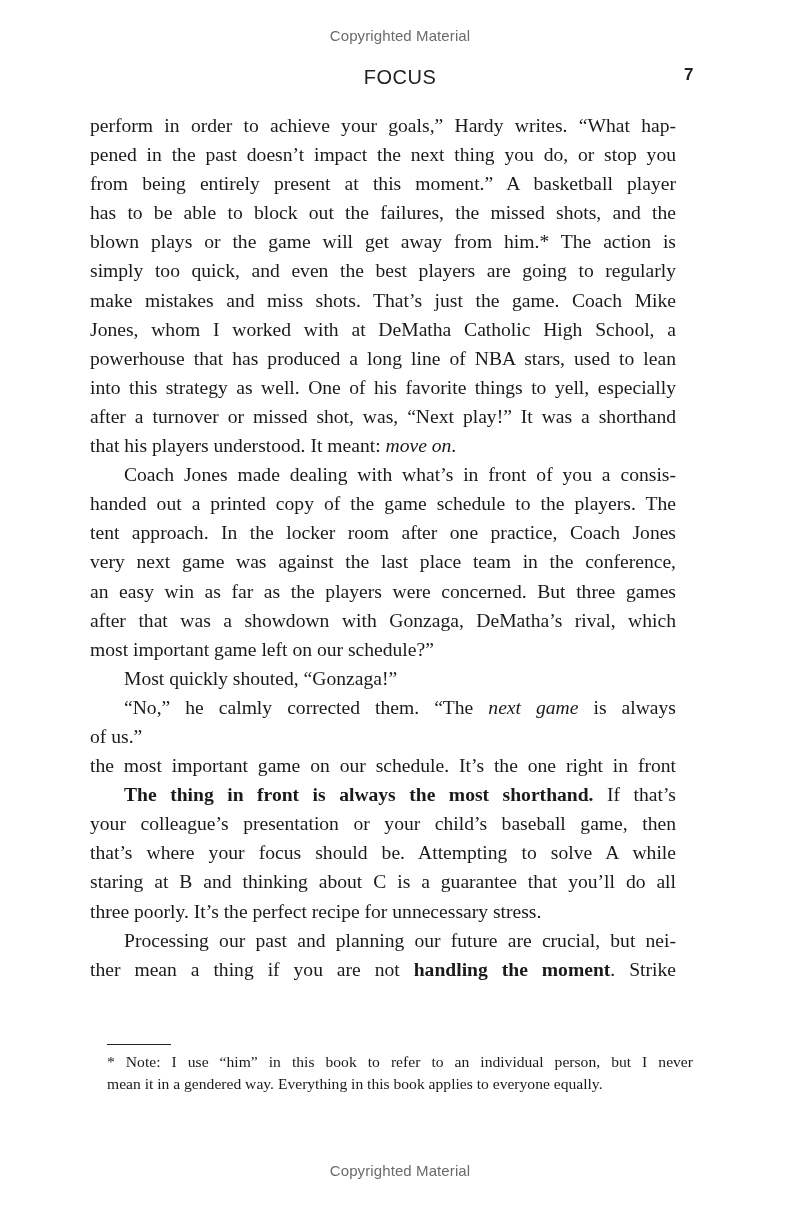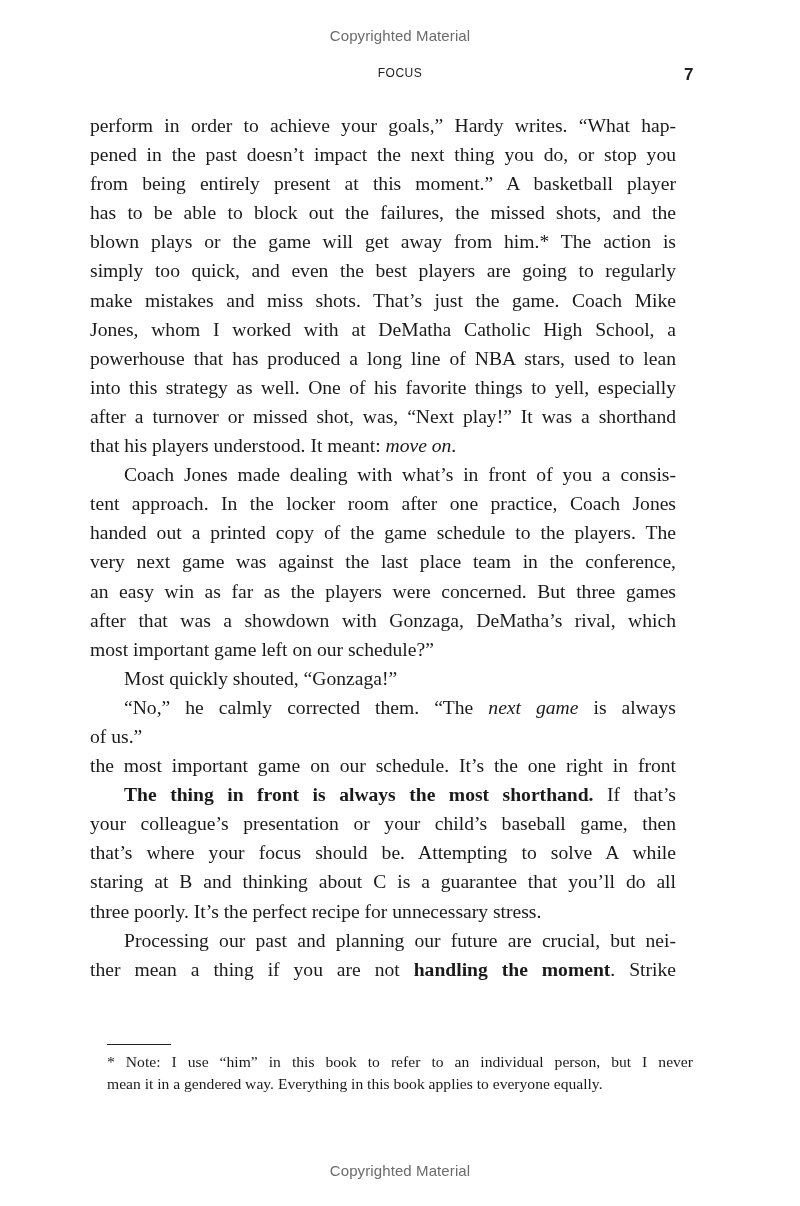--- a/index.html
+++ b/index.html
@@ -13,7 +13,7 @@
   .wm-bottom { top: 1162px; }
   .running-head {
     position: absolute; top: 66px; left: 0; width: 800px; text-align: center;
-    font-family: "Liberation Sans", sans-serif; font-size: 12px; color: #222;
+    font-family: "Liberation Sans", sans-serif; font-size: 20px; color: #222;
     letter-spacing: 0.5px;
   }
   .page-number {

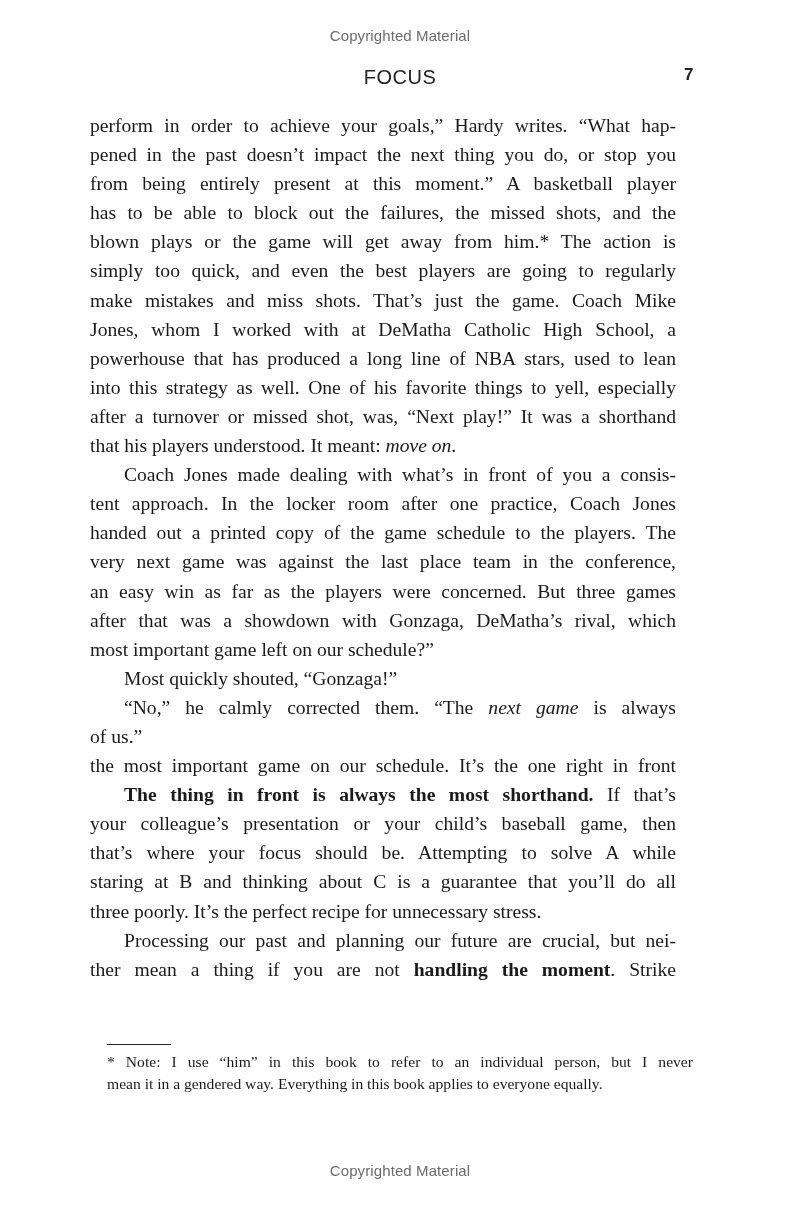--- a/index.html
+++ b/index.html
@@ -64,8 +64,8 @@
   <div class="line last"><span>that his players understood. It meant: </span><span class="i">move on</span><span>.</span></div>
 
   <div class="line indent">Coach Jones made dealing with what’s in front of you a consis-</div>
+  <div class="line">handed out a printed copy of the game schedule to the players. The</div>
   <div class="line">tent approach. In the locker room after one practice, Coach Jones</div>
-  <div class="line">handed out a printed copy of the game schedule to the players. The</div>
   <div class="line">very next game was against the last place team in the conference,</div>
   <div class="line">an easy win as far as the players were concerned. But three games</div>
   <div class="line">after that was a showdown with Gonzaga, DeMatha’s rival, which</div>

